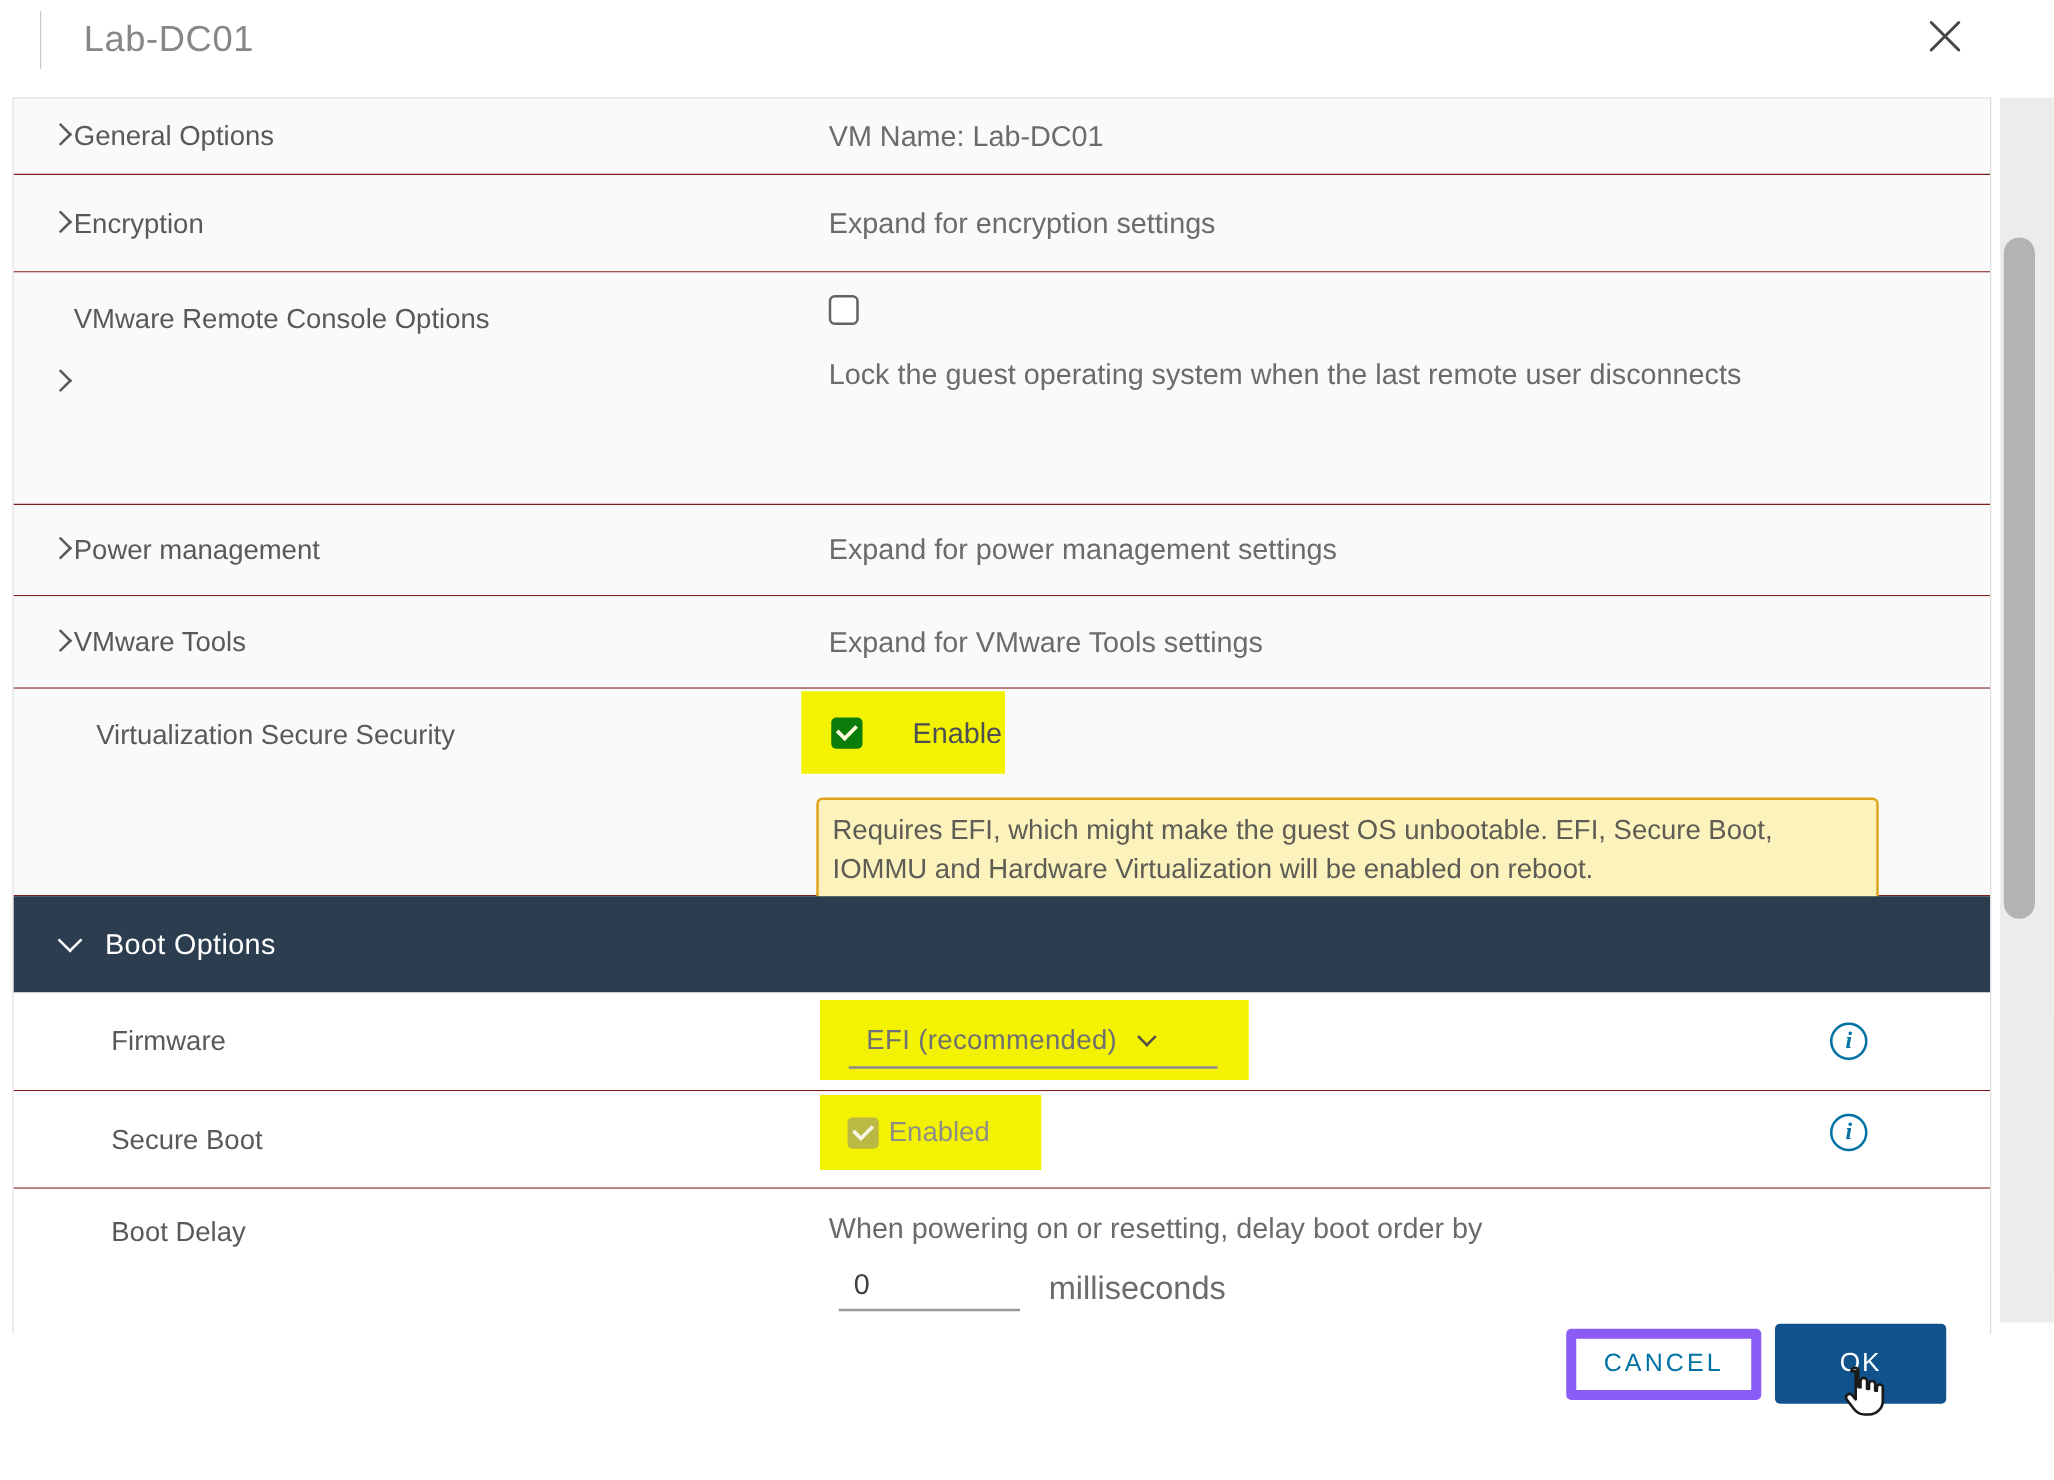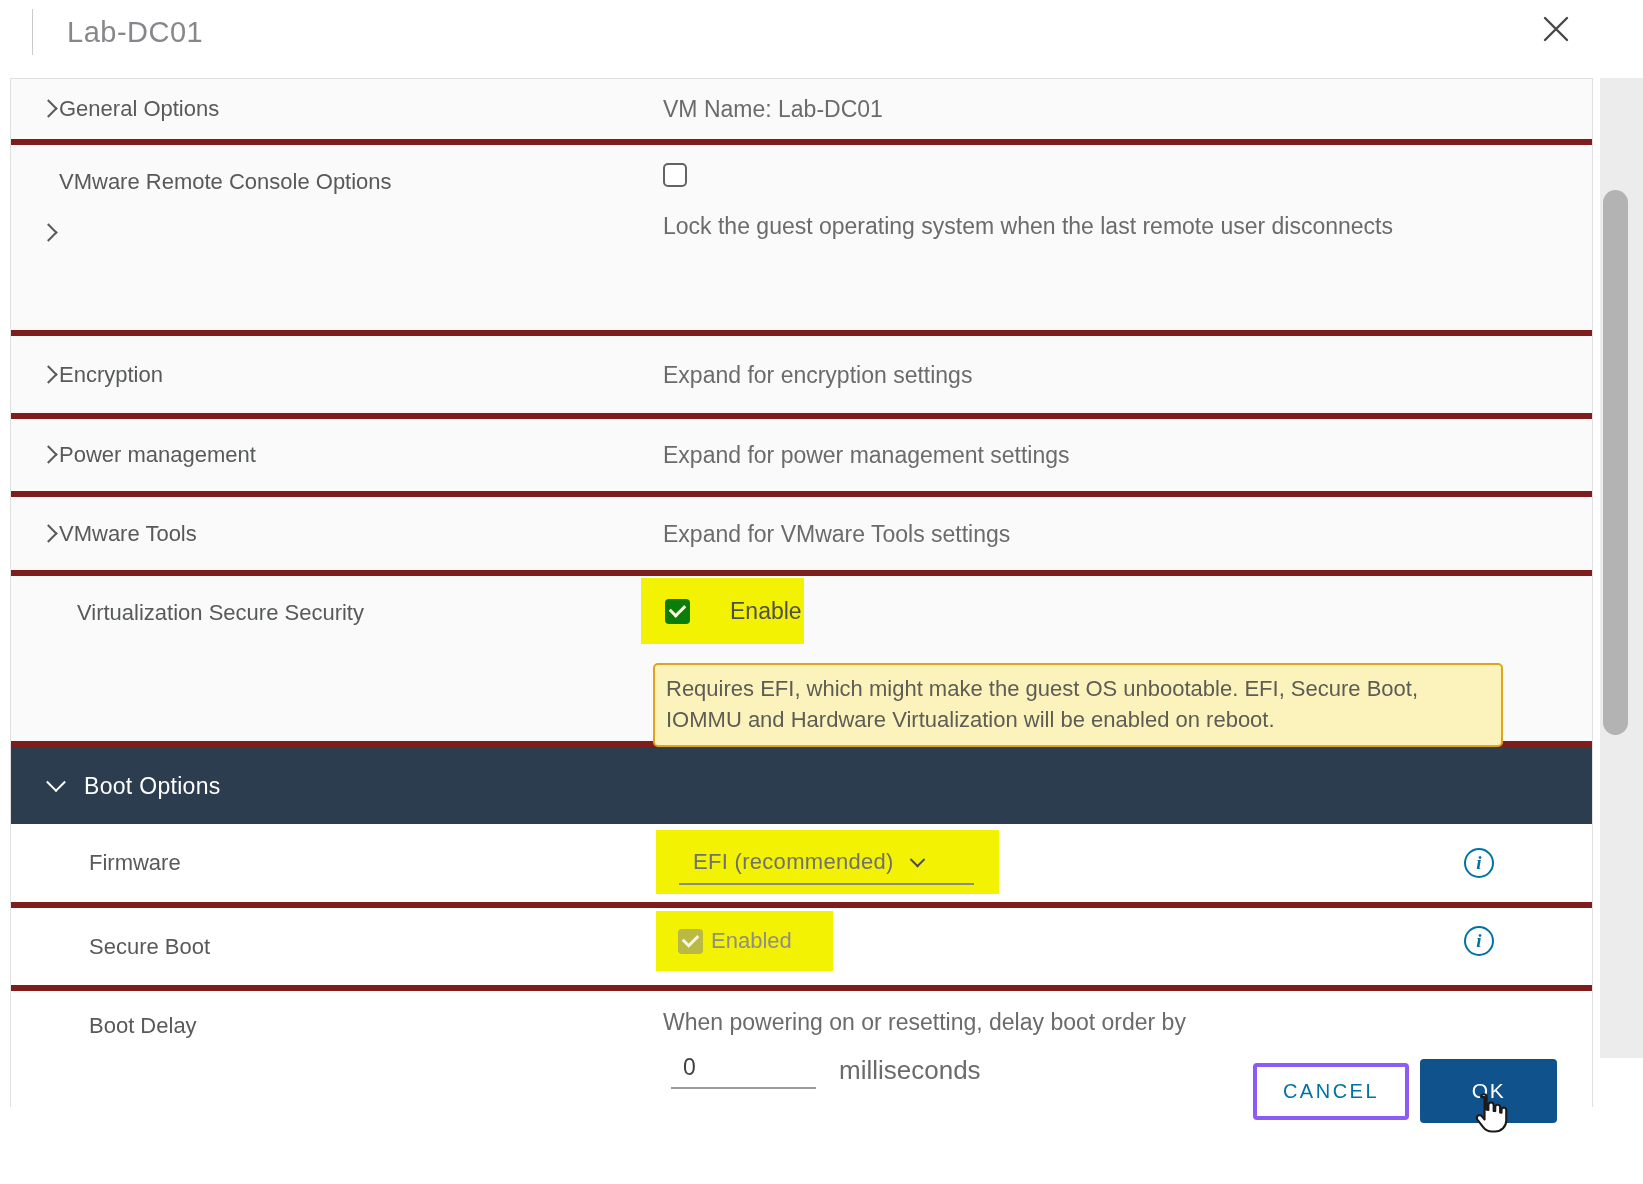--- a/index.html
+++ b/index.html
@@ -15,7 +15,7 @@
 
   
   .content{position:absolute; left:10px; top:78px; width:1583px; background:#fafafa; border:1px solid #e0e0e0; border-bottom:none; box-sizing:border-box;}
-  .row{position:relative; border-bottom:6px solid #7f1d1d; background:#fafafa;}
+  .row{position:relative; border-bottom:1px solid #7f1d1d; background:#fafafa;}
   .r1{height:60px;} .r2{height:185px;} .r3{height:77px;} .r4{height:72px;} .r5{height:73px;}
   .r6{height:165px;} .rbar{height:77px; background:#2b3d4e; border-bottom:none;}
   .r7{height:78px; background:#fff;} .r8{height:77px; background:#fff;} .r9{height:116px; background:#fff; border-bottom:none;}

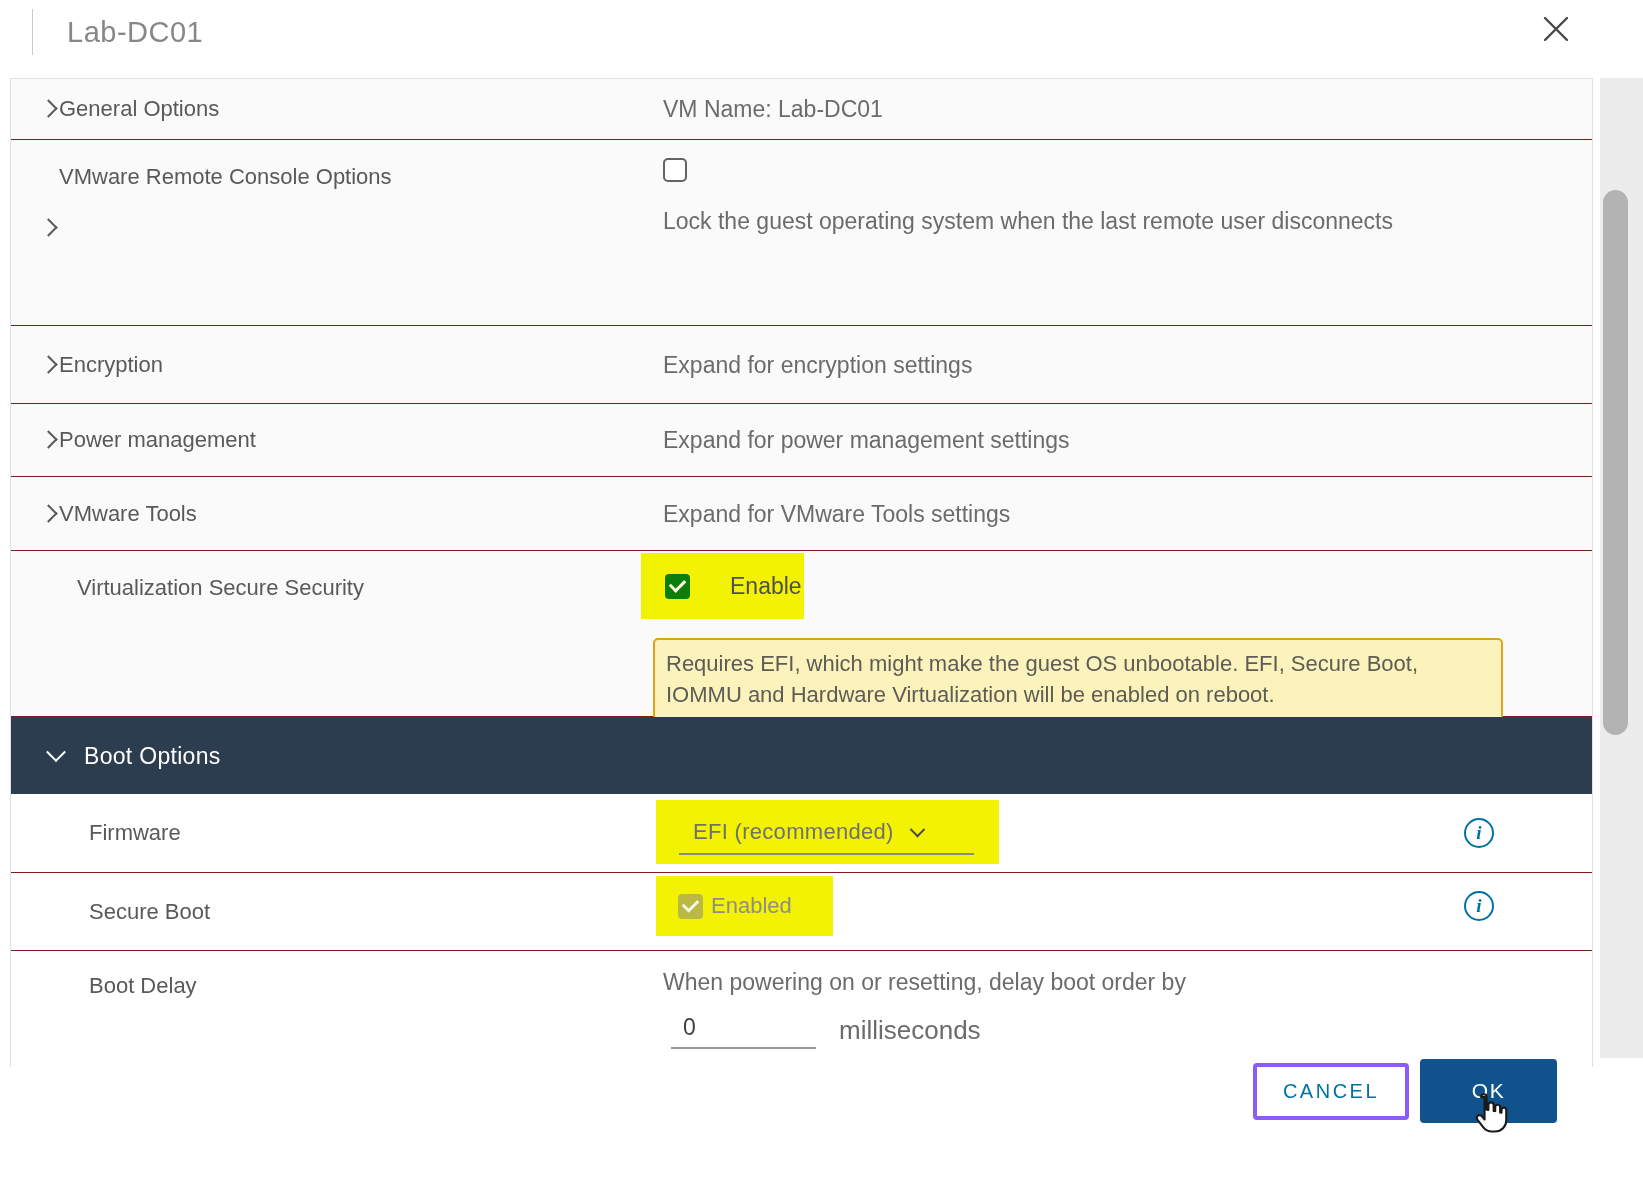--- a/index.html
+++ b/index.html
@@ -97,17 +97,17 @@
       <span class="val vcenter">VM Name: Lab-DC01</span>
     </div>
 
+    <div class="row r3">
+      <span class="chev-pos vcenter"><span class="chev"></span></span>
+      <span class="lbl vcenter" style="left:48px;">Encryption</span>
+      <span class="val vcenter">Expand for encryption settings</span>
+    </div>
+
     <div class="row r2">
       <span class="lbl" style="left:48px; top:24px;">VMware Remote Console Options</span>
       <span class="chev-pos" style="top:80px;"><span class="chev"></span></span>
       <span class="cb-empty" style="left:652px; top:18px;"></span>
       <span class="val" style="top:58px; max-width:740px; white-space:normal; line-height:46px;">Lock the guest operating system when the last remote user disconnects</span>
-    </div>
-
-    <div class="row r3">
-      <span class="chev-pos vcenter"><span class="chev"></span></span>
-      <span class="lbl vcenter" style="left:48px;">Encryption</span>
-      <span class="val vcenter">Expand for encryption settings</span>
     </div>
 
     <div class="row r4">

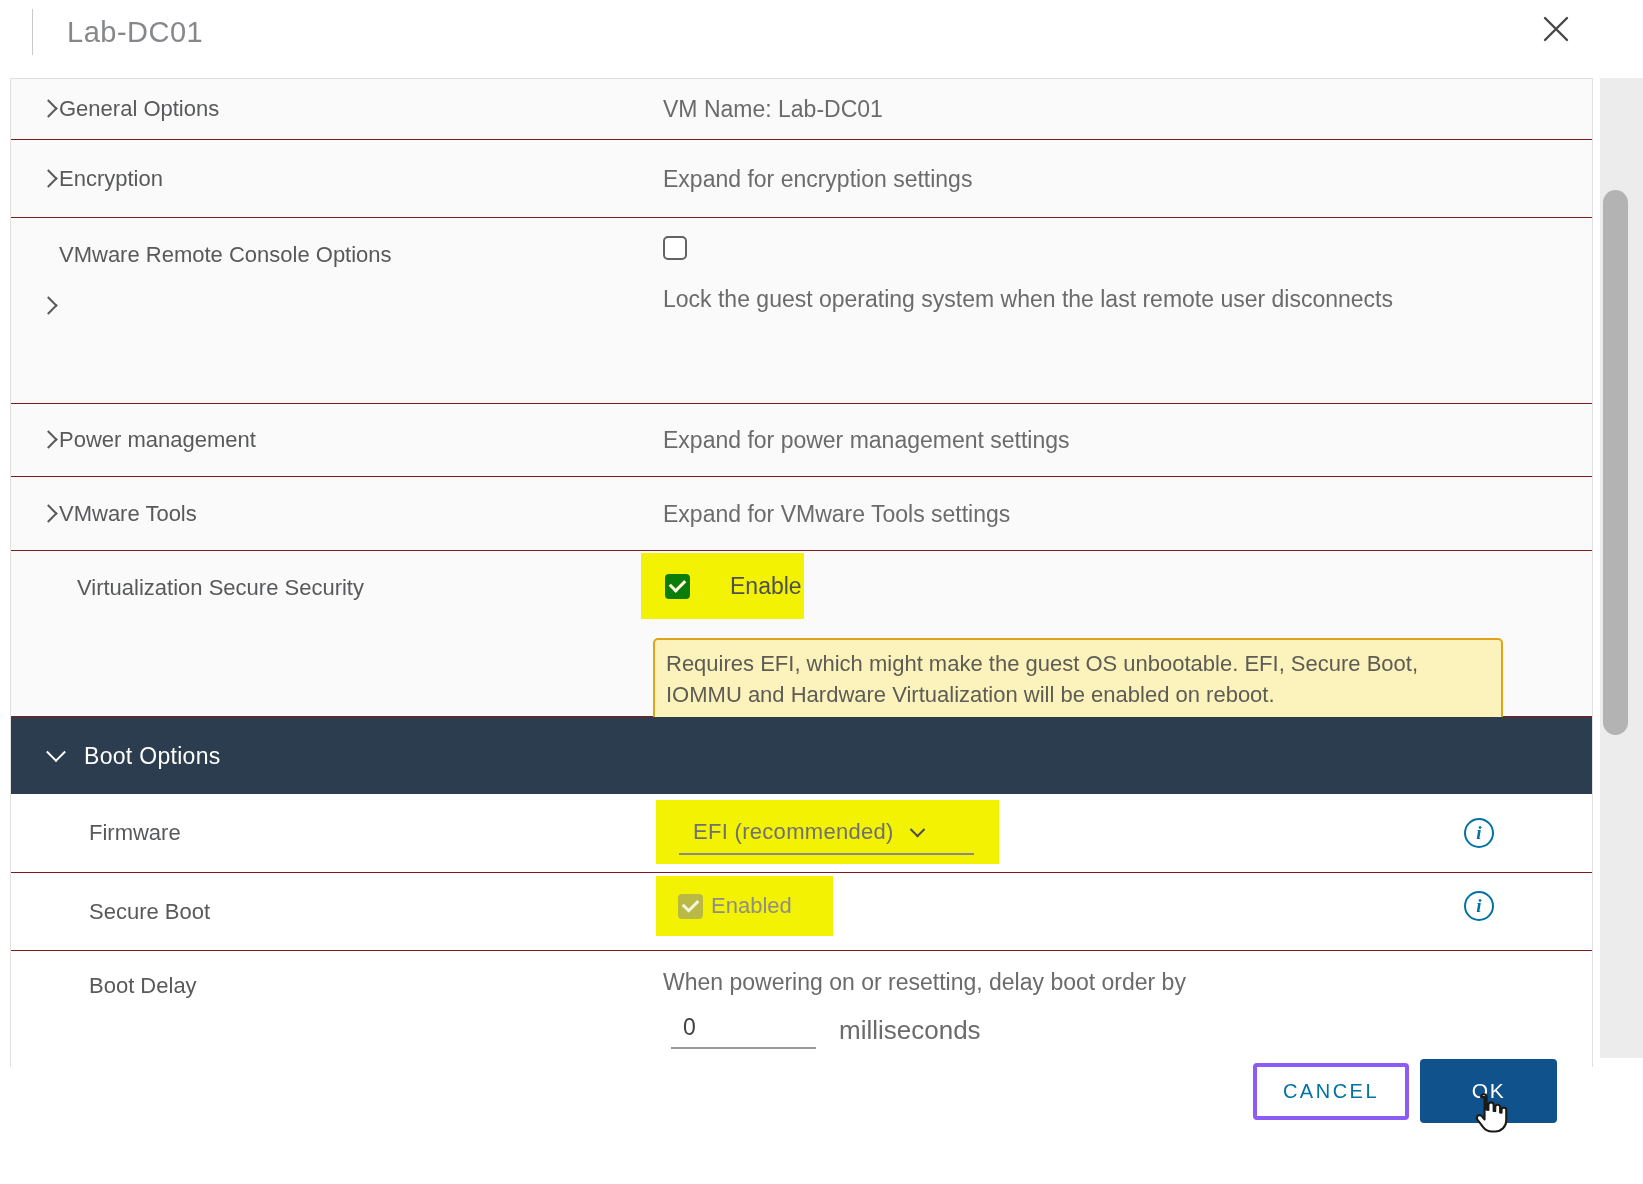--- a/index.html
+++ b/index.html
@@ -69,7 +69,7 @@
 
   
   .btn{position:absolute; border-radius:4px; font-family:"Liberation Sans", sans-serif; font-weight:500; cursor:pointer; display:flex; align-items:center; justify-content:center; box-sizing:border-box;}
-  .btn-cancel{left:1253px; top:1063px; width:156px; height:57px; background:#fff; border:4px solid #8b5cf6; color:#0072a3; font-size:20px; letter-spacing:2.5px;}
+  .btn-cancel{left:1253px; top:1063px; width:156px; height:57px; background:#fff; border:8px solid #8b5cf6; color:#0072a3; font-size:20px; letter-spacing:2.5px;}
   .btn-ok{left:1420px; top:1059px; width:137px; height:64px; background:#10538c; border:none; color:#fff; font-size:21px; letter-spacing:1.5px;}
 
   .cursor{position:absolute; left:1466px; top:1092px; width:42px; height:42px; pointer-events:none;}

